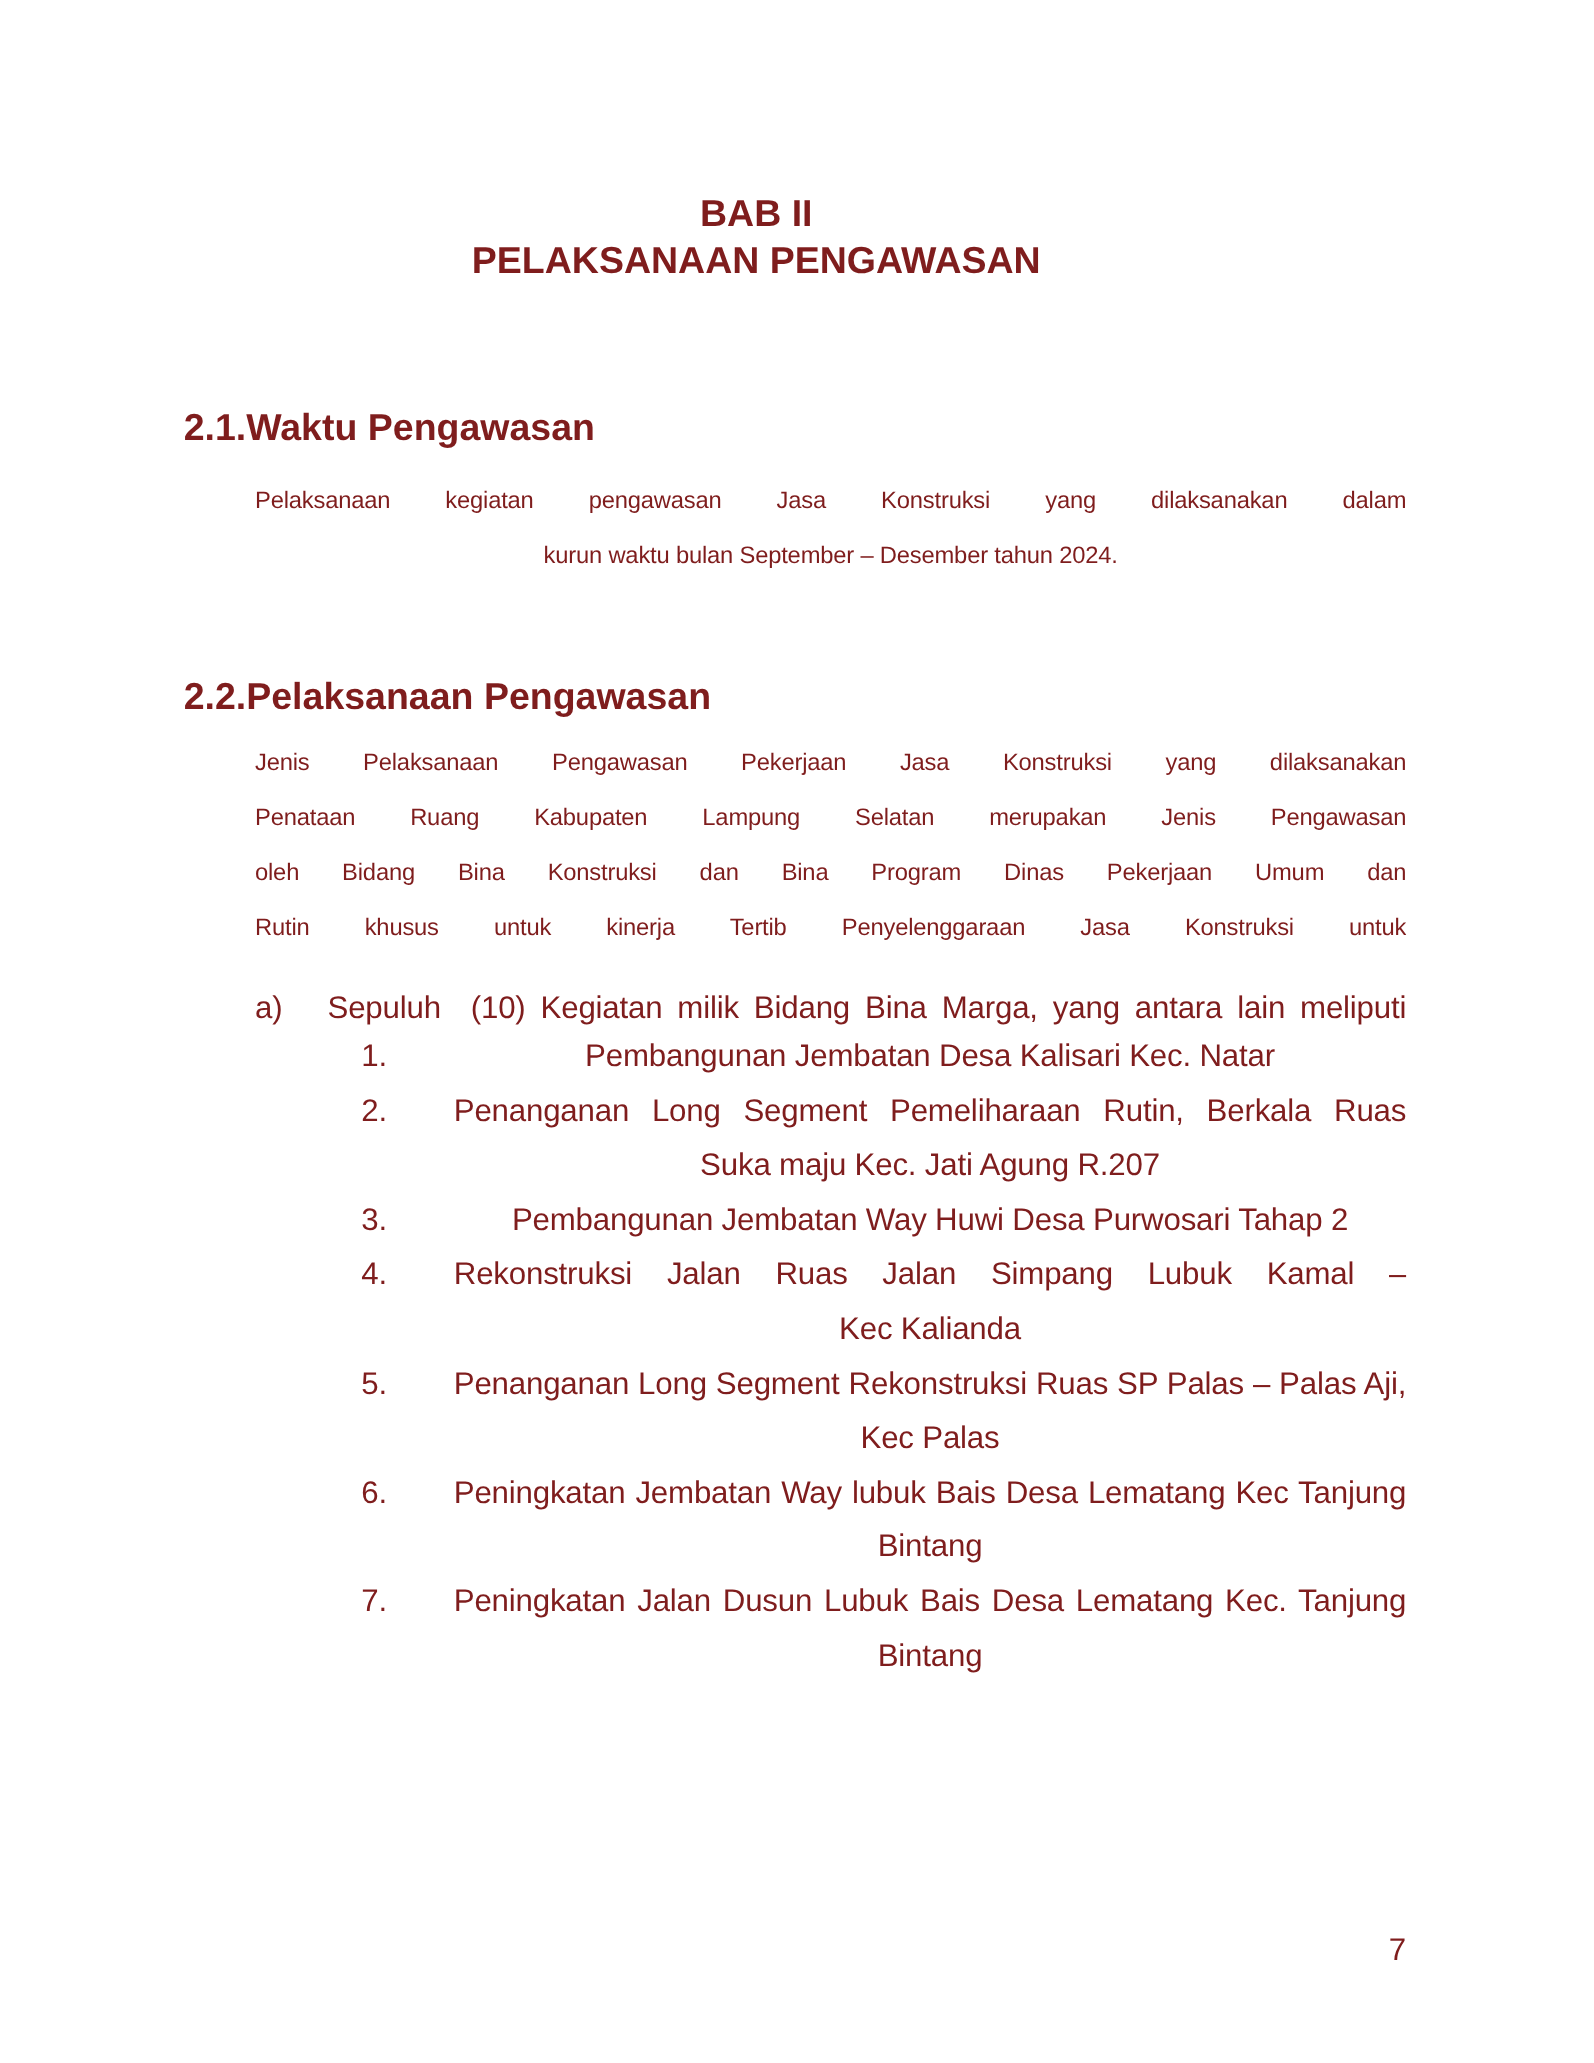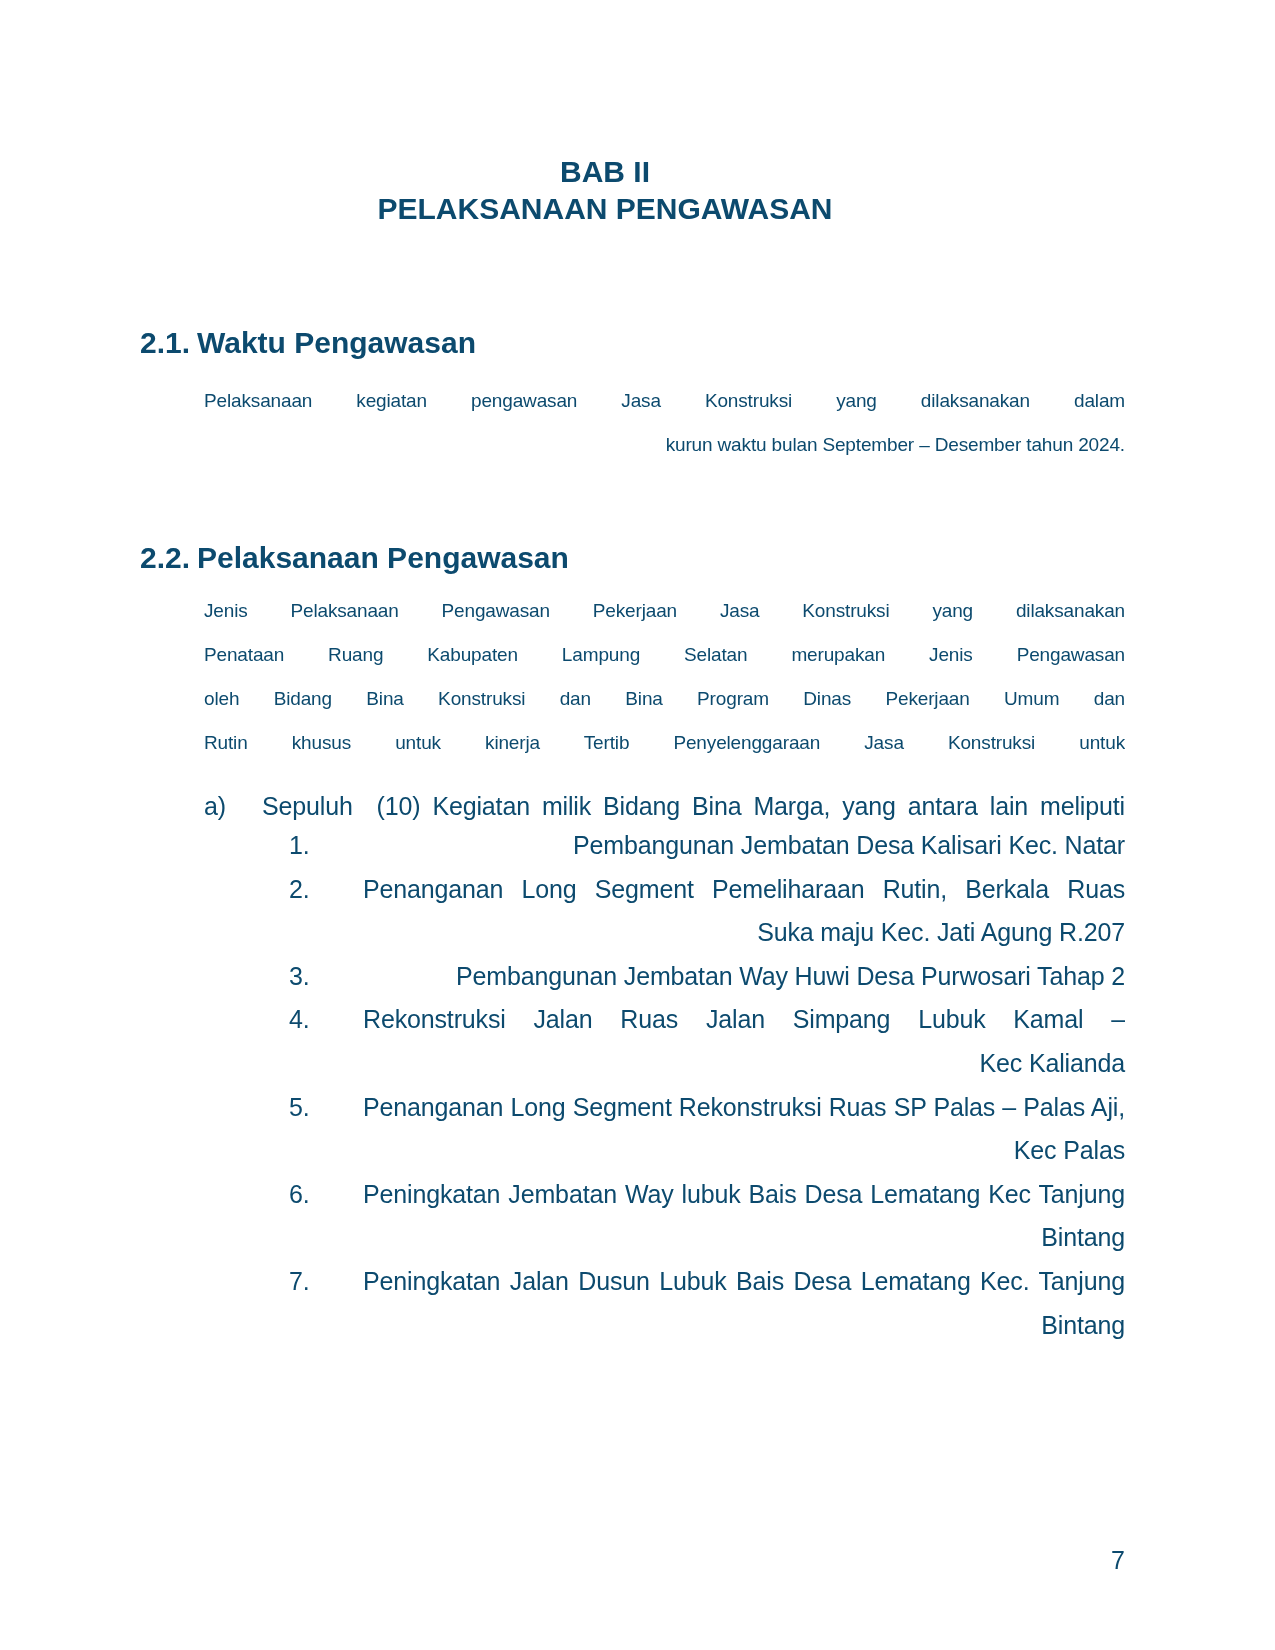--- a/index.html
+++ b/index.html
@@ -6,7 +6,7 @@
   .page {
     position:relative;
     width:1275px; height:1650px;
-    background:#ffffff; color:#0c4a6e;
+    background:#ffffff; color:#7f1d1d;
     font-family:"Liberation Sans","DejaVu Sans",sans-serif;
     overflow:hidden;
   }

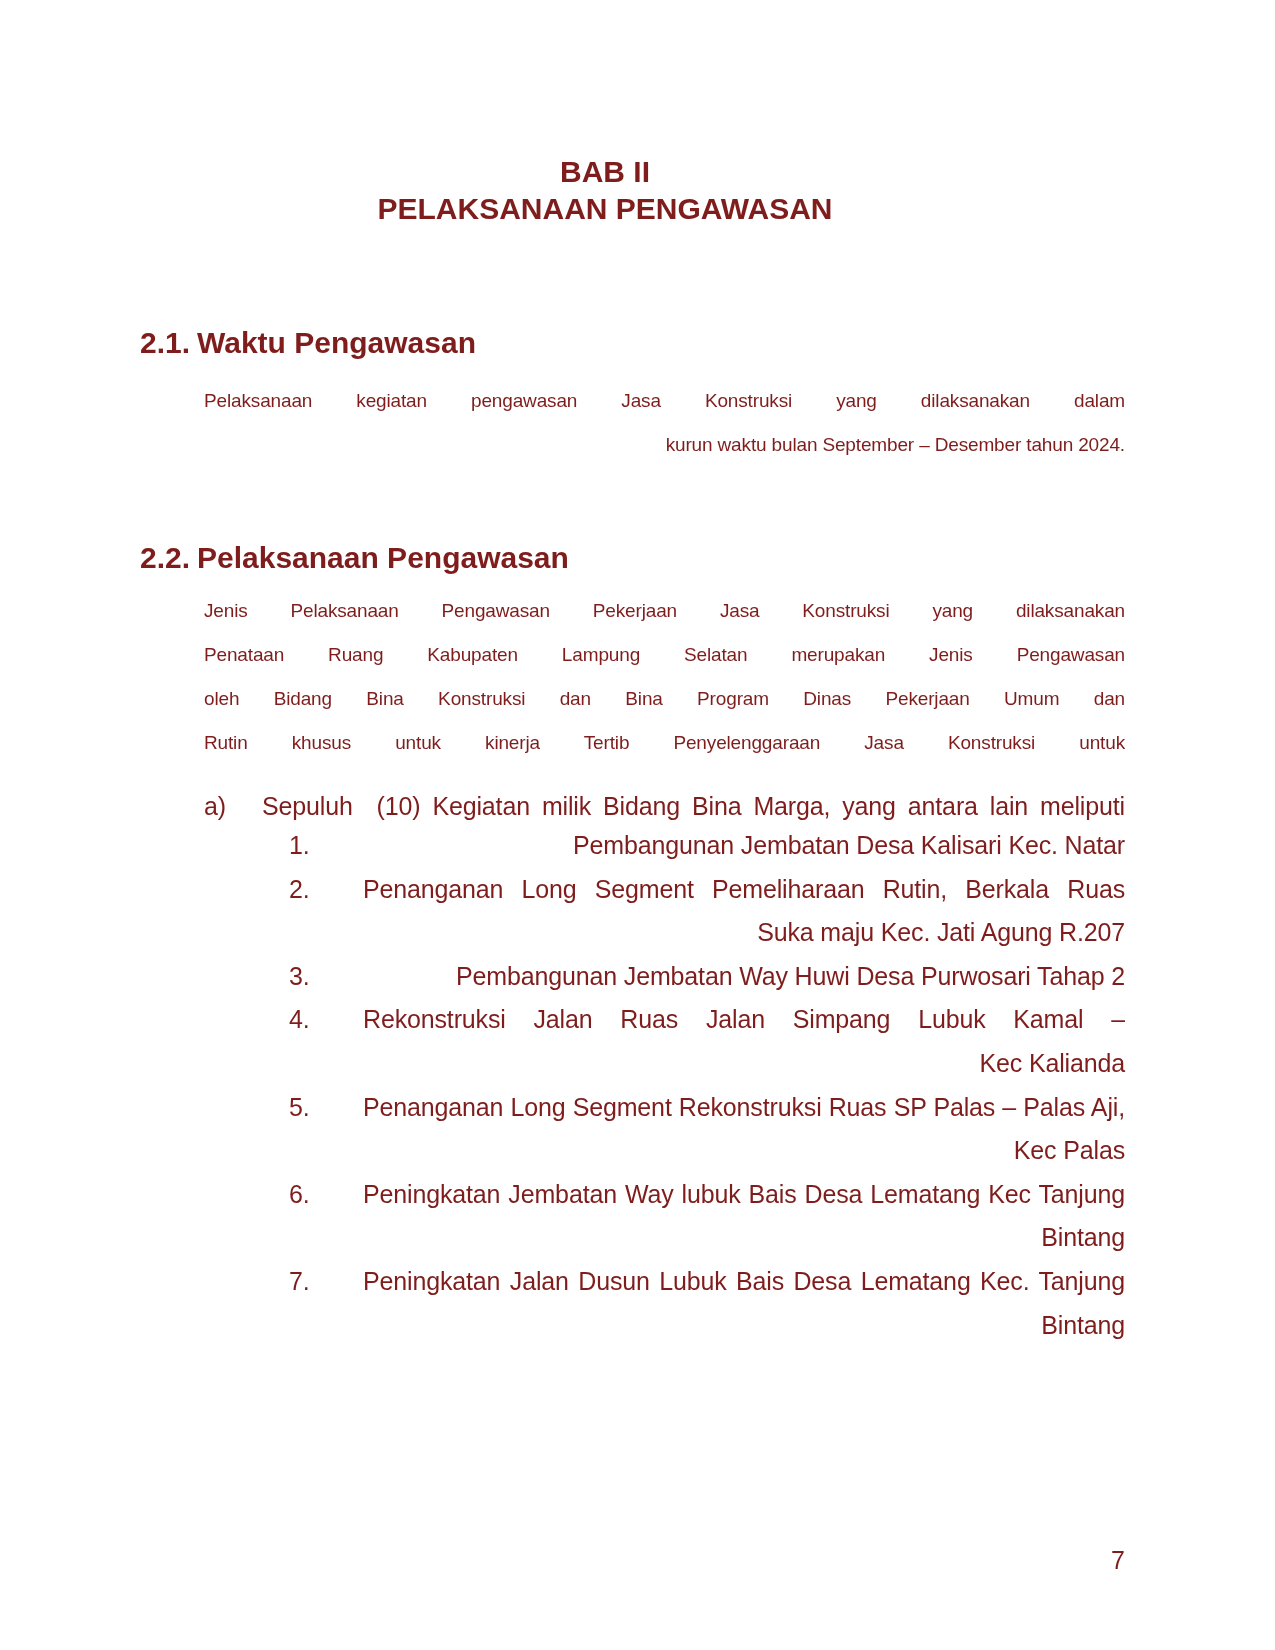--- a/index.html
+++ b/index.html
@@ -25,6 +25,7 @@
     font-weight:700;
     font-size:30px;
     line-height:36px;
+    text-align:right;
   }
   .sec-head .h-num { width:57px; flex:none; }
   .mt-98 { margin-top:98px; }

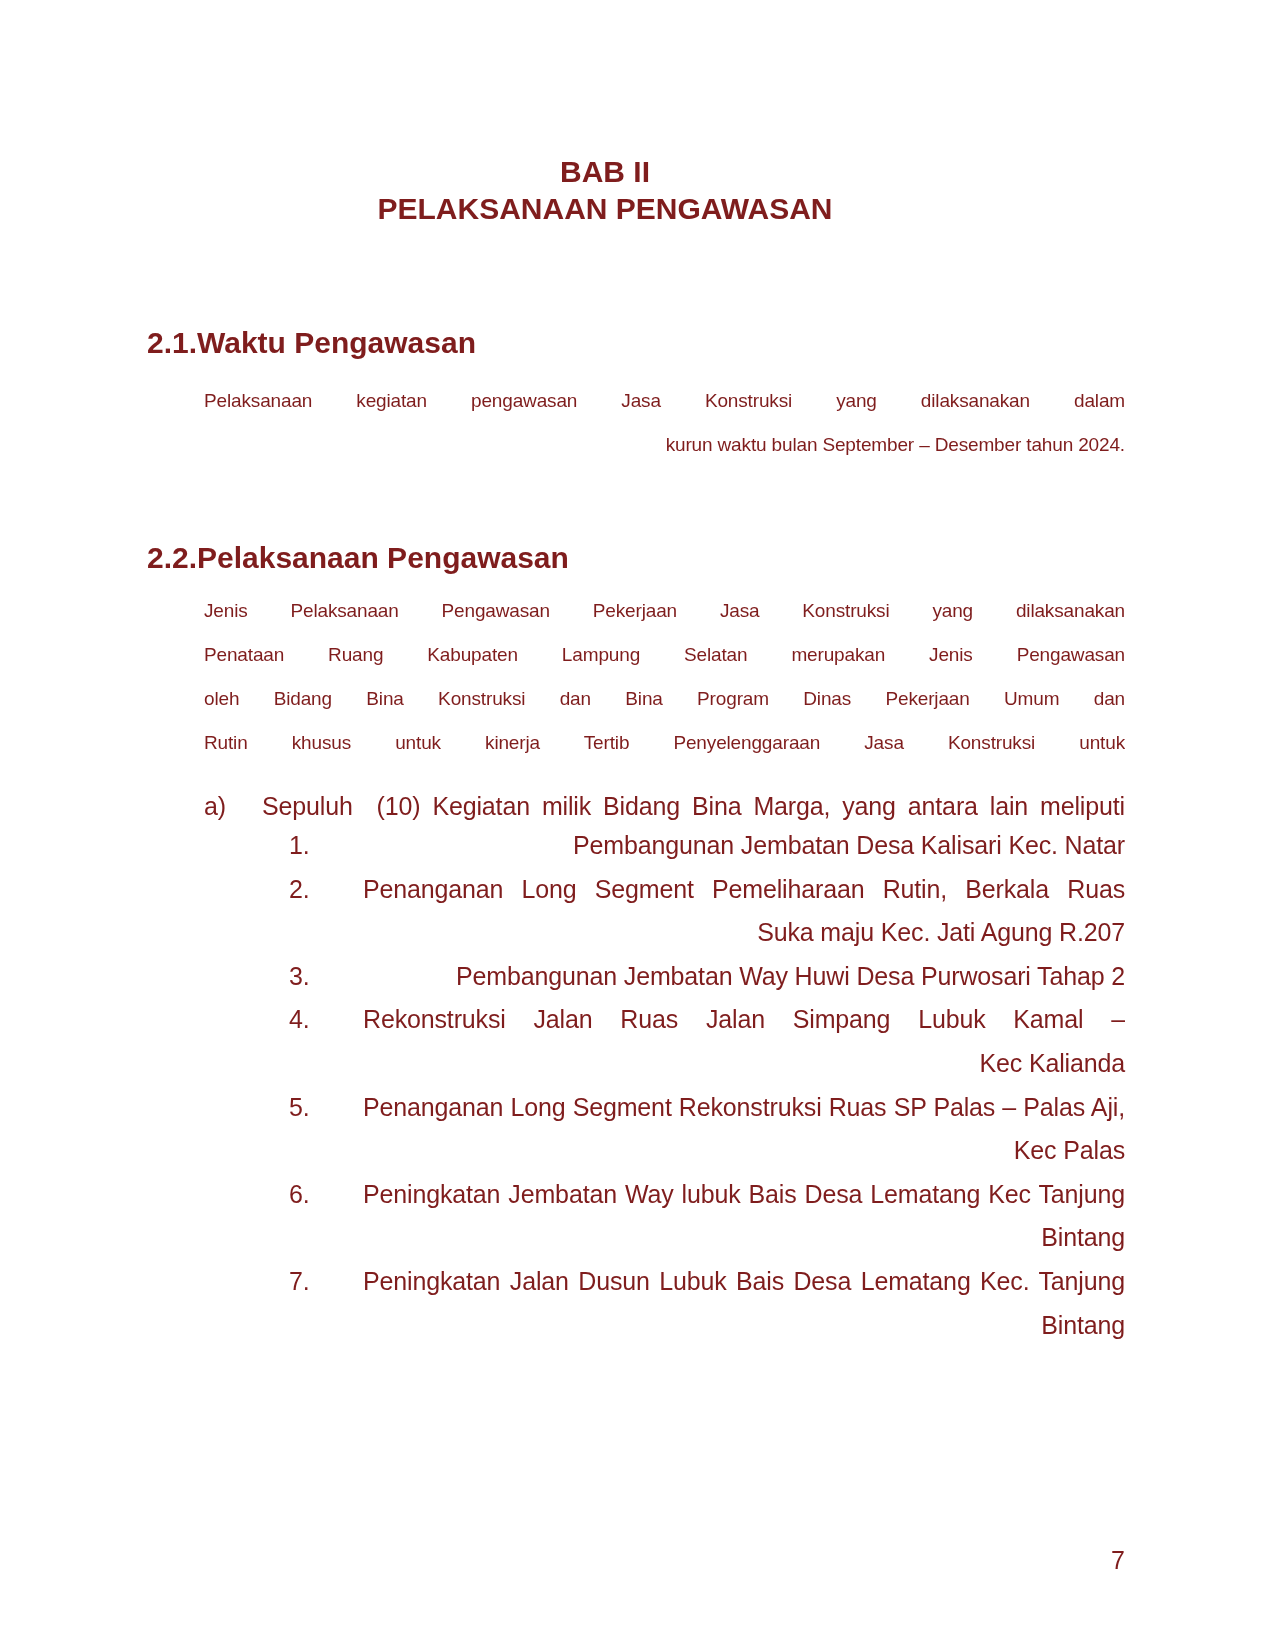--- a/index.html
+++ b/index.html
@@ -42,7 +42,7 @@
   .p2 { margin-top:13px; }
 
   .jline { text-align:justify; text-align-last:justify; overflow:hidden; max-height:44px; }
-  .lline { text-align:right; }
+  .lline { text-align:center; }
 
   .list-a {
     display:flex;

